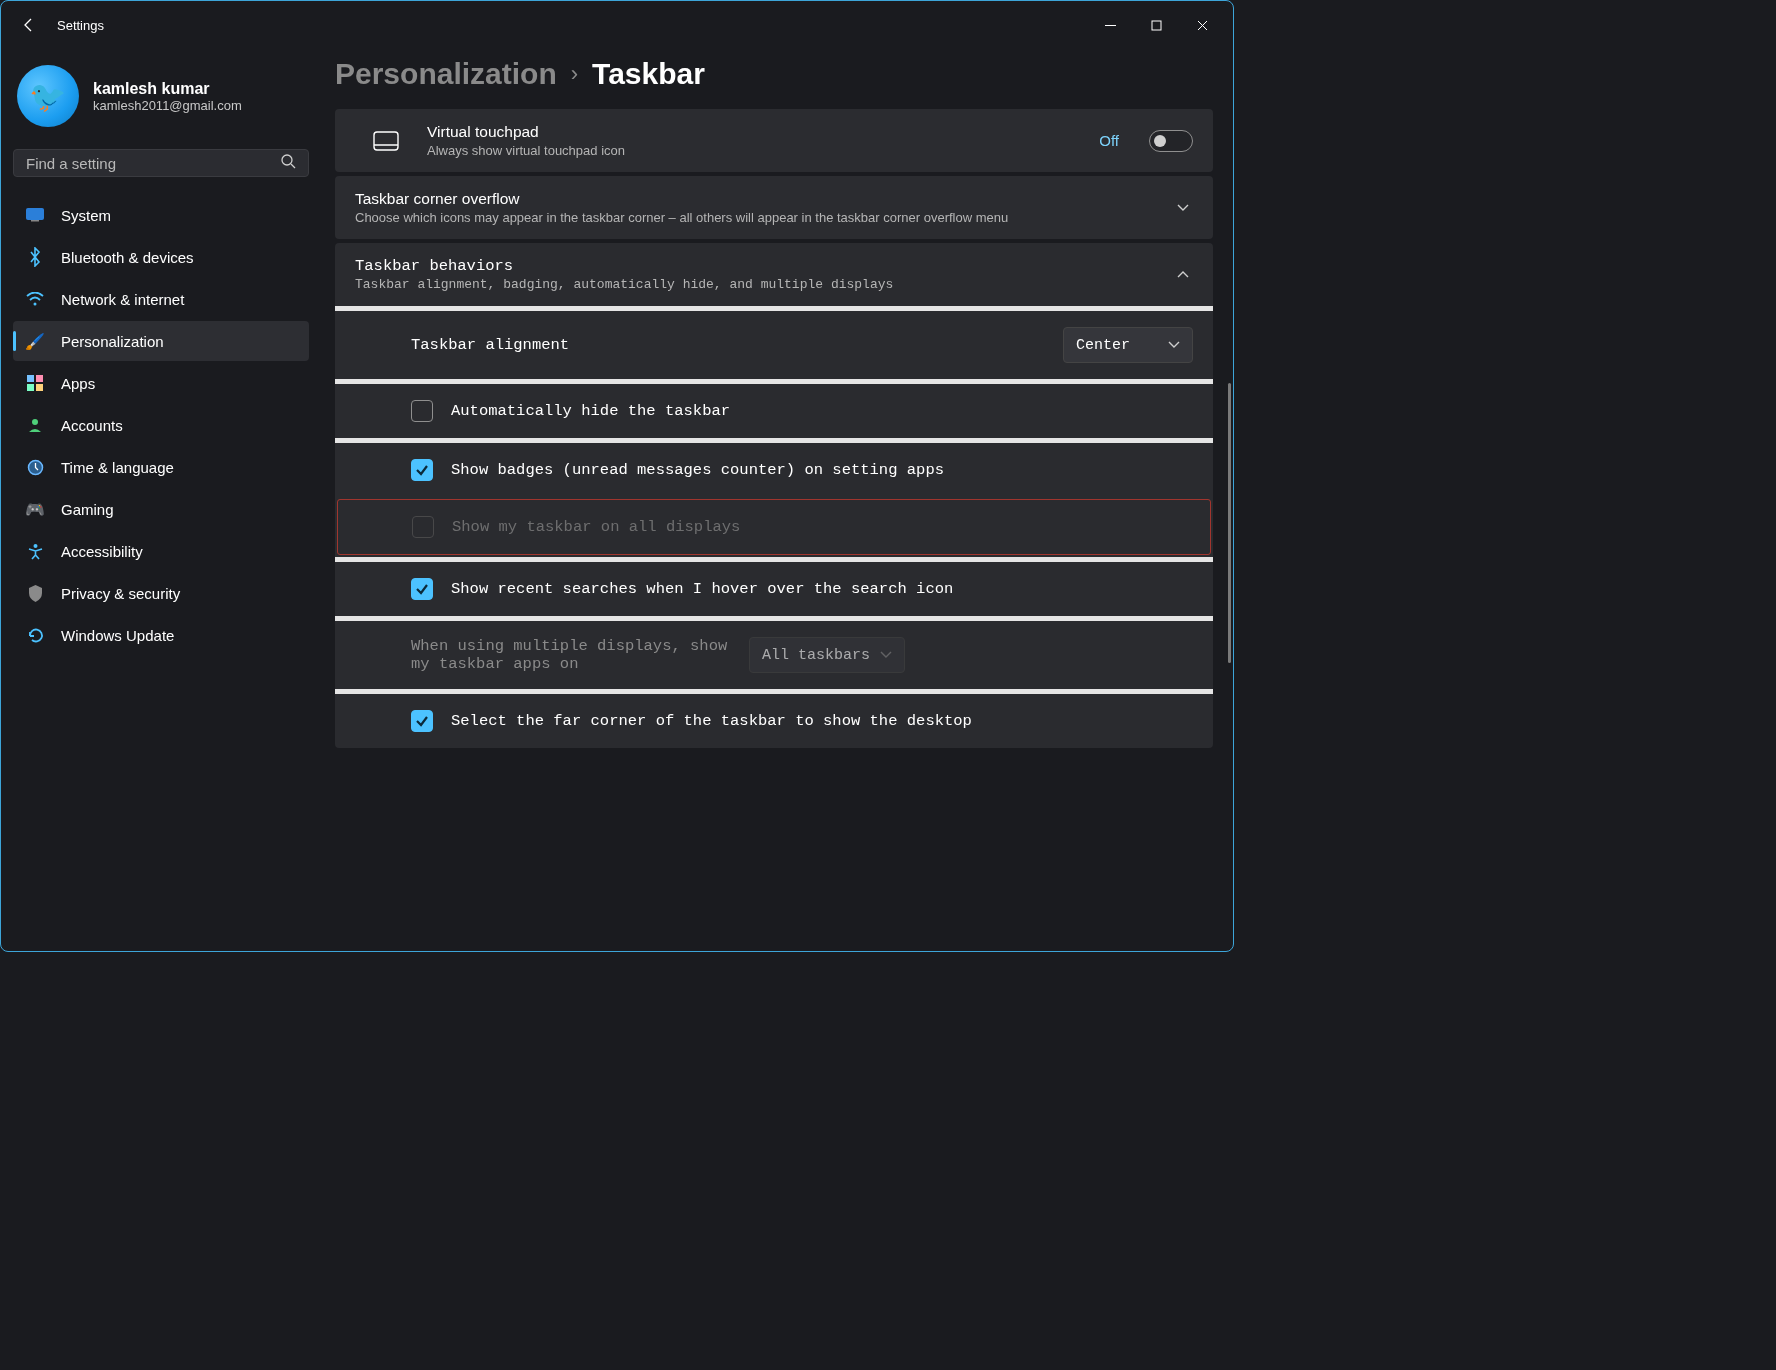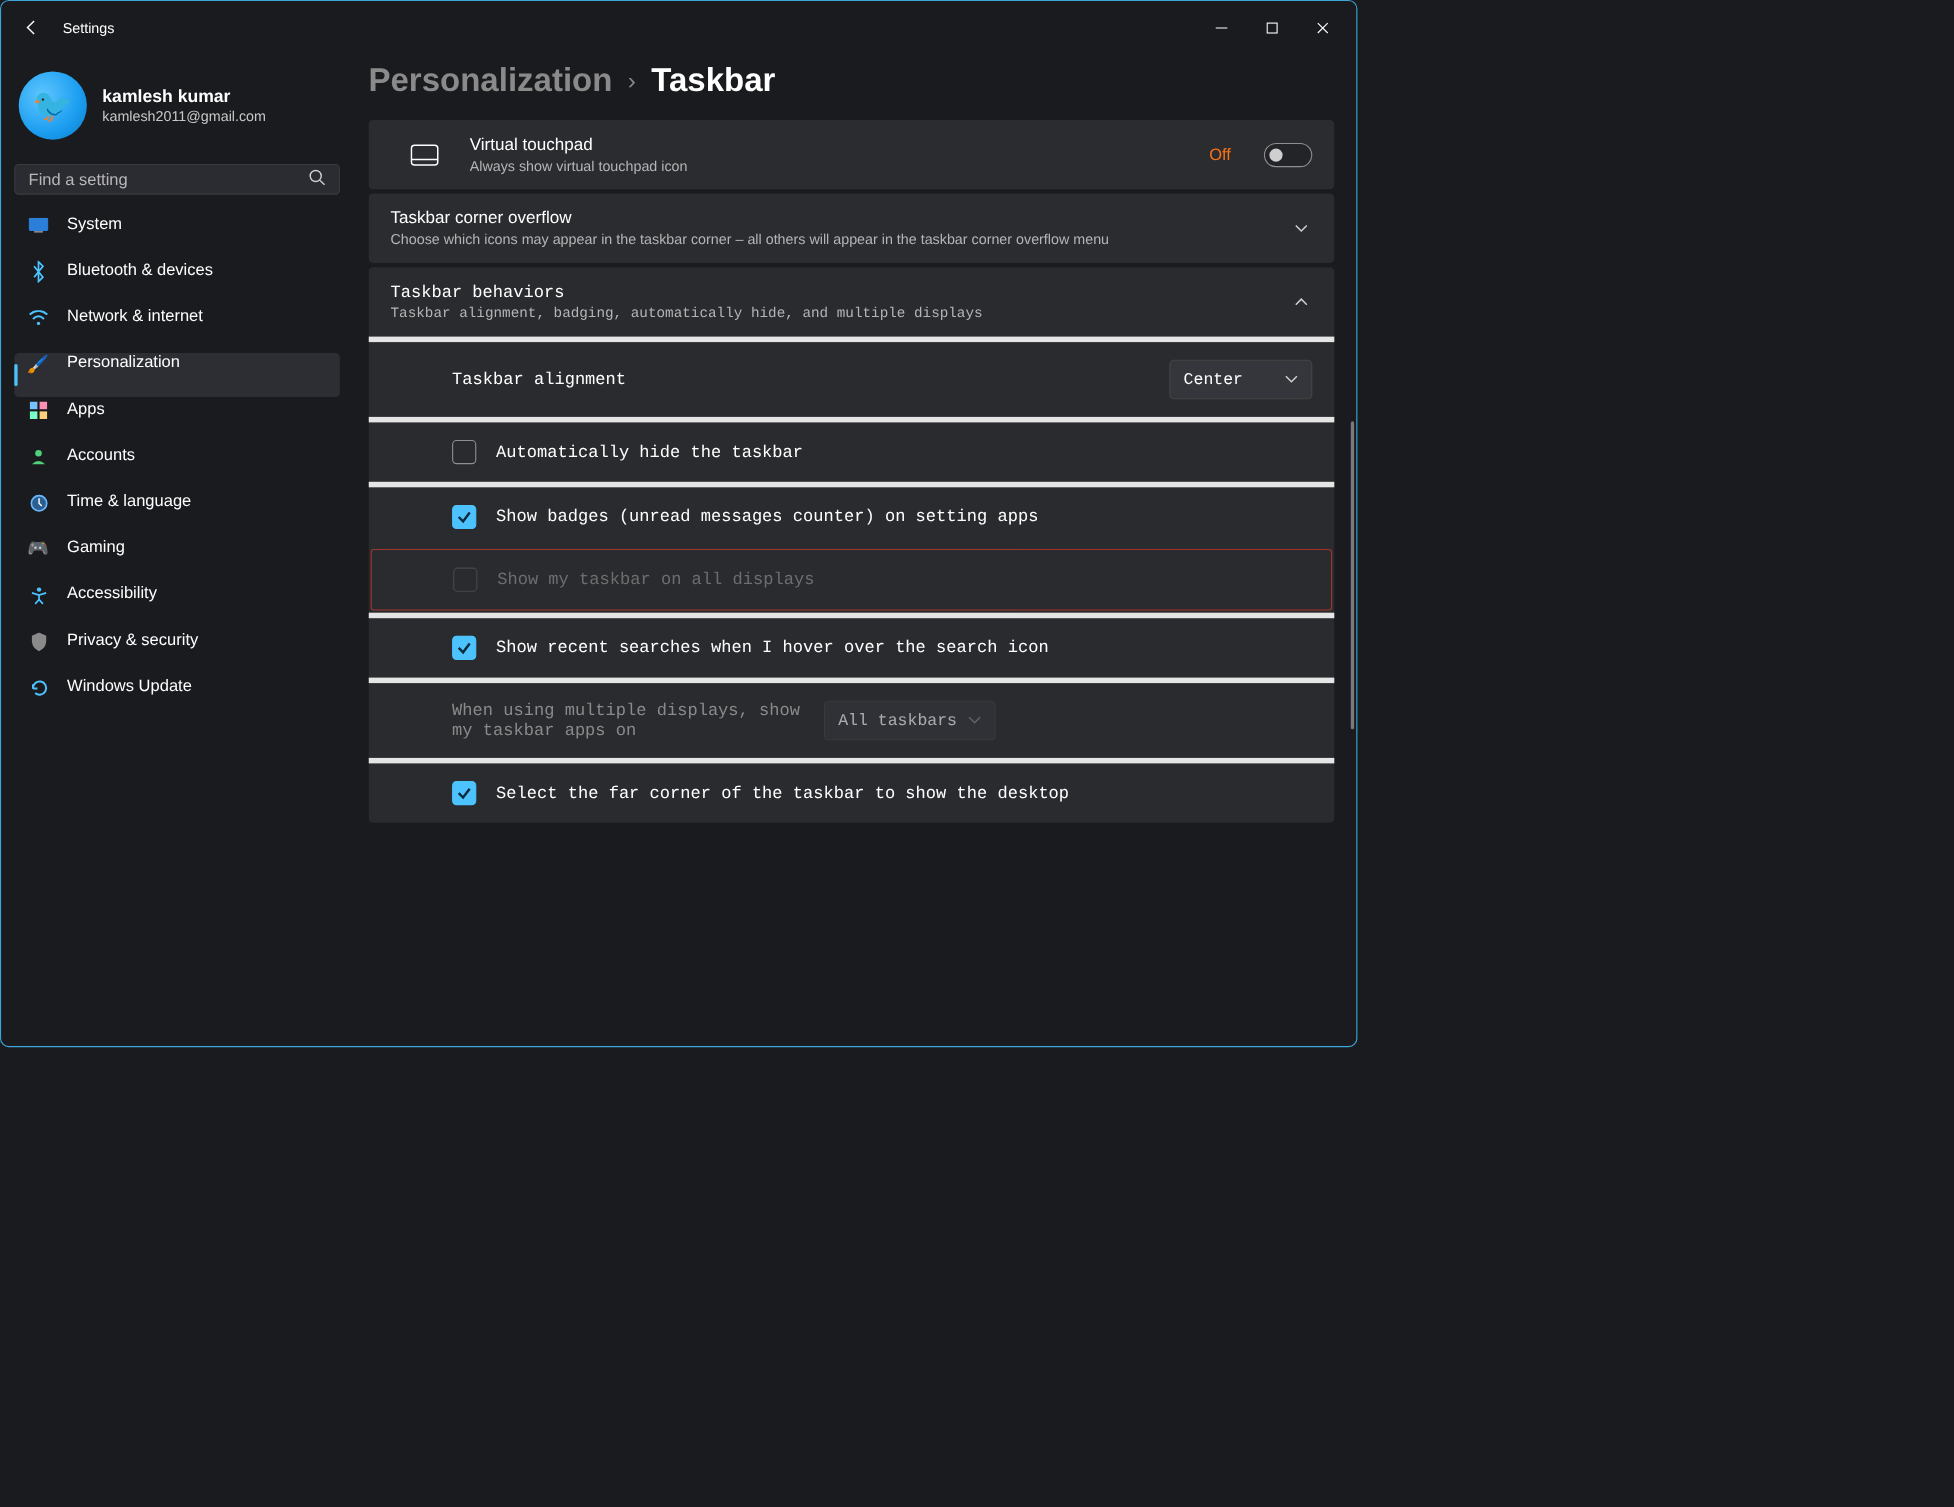--- a/index.html
+++ b/index.html
@@ -158,7 +158,7 @@
   .panel-text { flex:1; }
   .panel-title { font-size:15.5px; color:#fff; }
   .panel-sub { font-size:13px; color:#b5b5b5; margin-top:2px; }
-  .toggle-label { font-size:15px; color:#f97316; margin-right:8px;}
+  .toggle-label { font-size:15px; color:#7dd3fc; margin-right:8px;}
   .toggle {
     width:44px;height:22px;
     border:1px solid #8f8f8f;

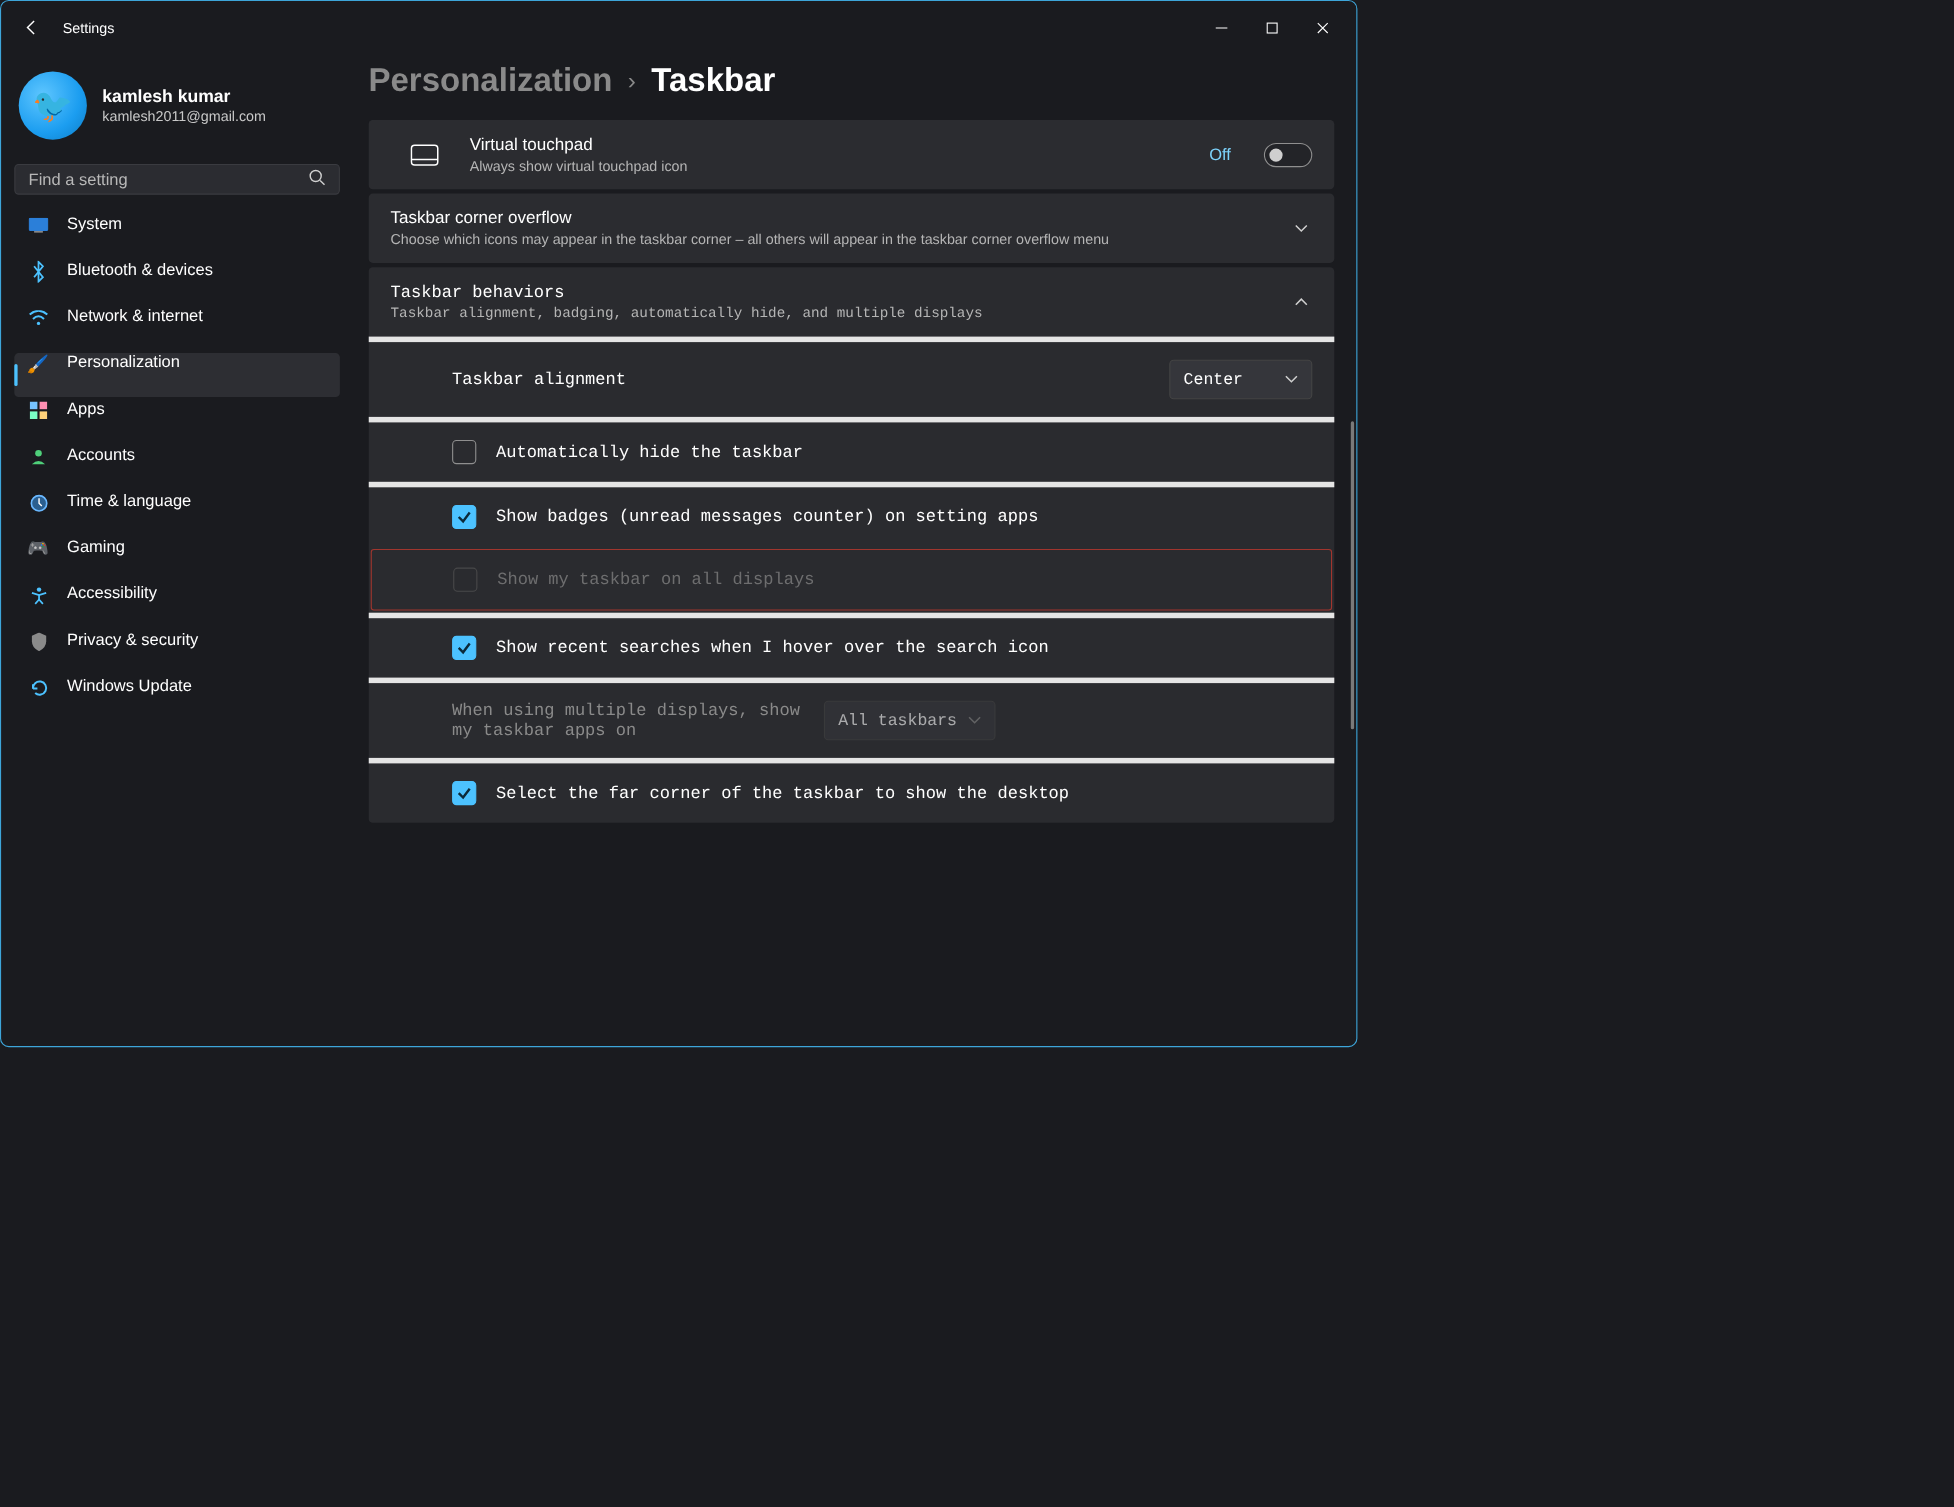--- a/index.html
+++ b/index.html
@@ -87,7 +87,7 @@
   .nav-list { list-style:none; }
   .nav-item {
     display:flex;
-    align-items:flex-start;
+    align-items:center;
     gap:16px;
     height:40px;
     padding:0 12px;

